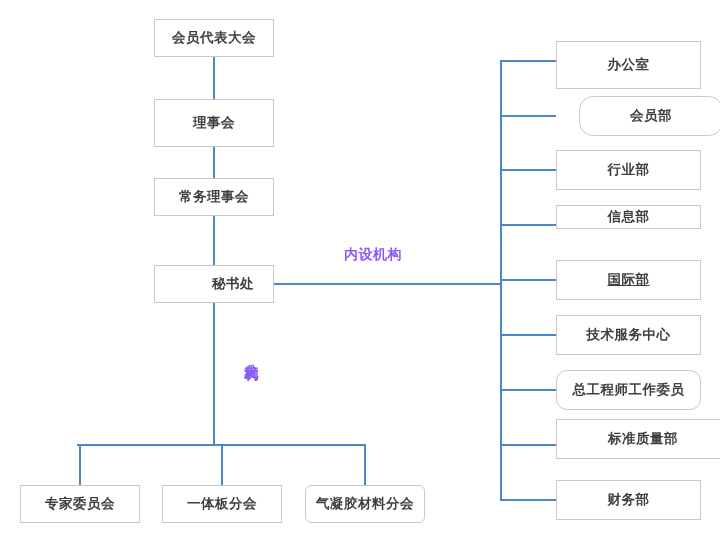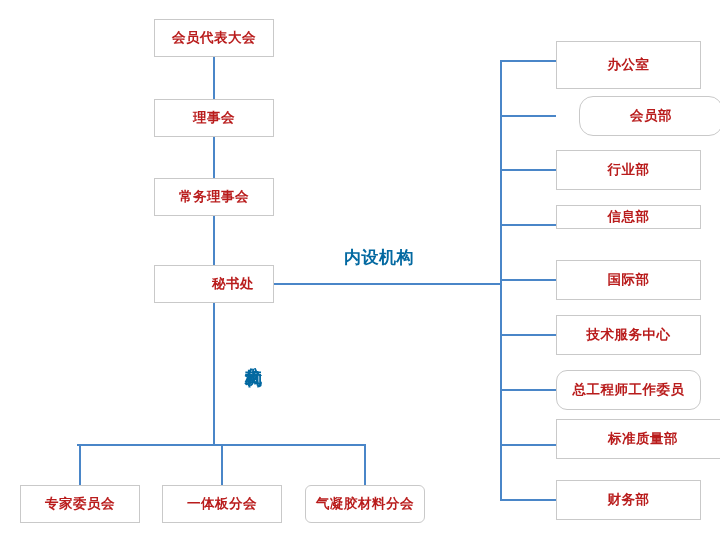--- a/index.html
+++ b/index.html
@@ -27,7 +27,7 @@
     justify-content: center;
     font-size: 13.5px;
     font-weight: bold;
-    color: #b91c1c;
+    color: #404040;
     letter-spacing: 0.5px;
     white-space: nowrap;
     z-index: 3;

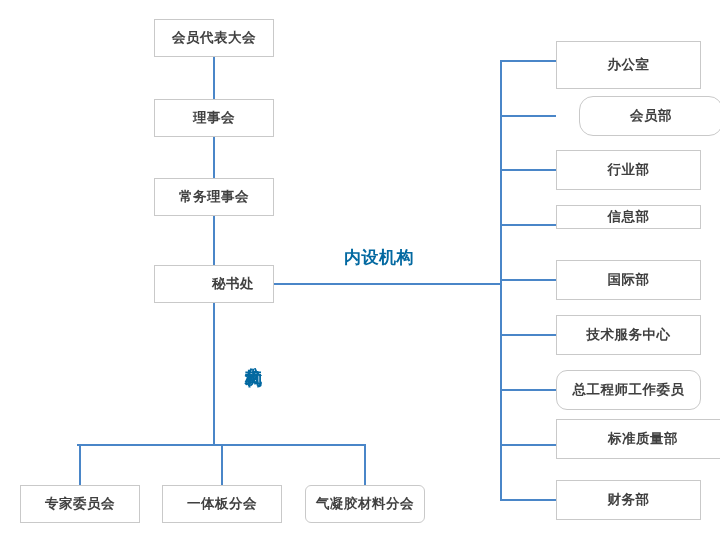--- a/index.html
+++ b/index.html
@@ -75,7 +75,7 @@
 
   <div id="generated-layer">
       <div class="node" style="left: 154px; top: 19px; width: 120px; height: 38px;">会员代表大会</div>
-      <div class="node" style="left: 154px; top: 99px; width: 120px; height: 38px;">理事会</div>
+      <div class="node" style="left: 154px; top: 99px; width: 120px; height: 48px;">理事会</div>
       <div class="node" style="left: 154px; top: 178px; width: 120px; height: 38px;">常务理事会</div>
       <div class="node" style="left: 154px; top: 265px; width: 120px; height: 38px; padding-left: 38px;">秘书处</div>
       <div class="conn conn-h" style="left: 500px; top: 60.2px; width: 56px;"></div>

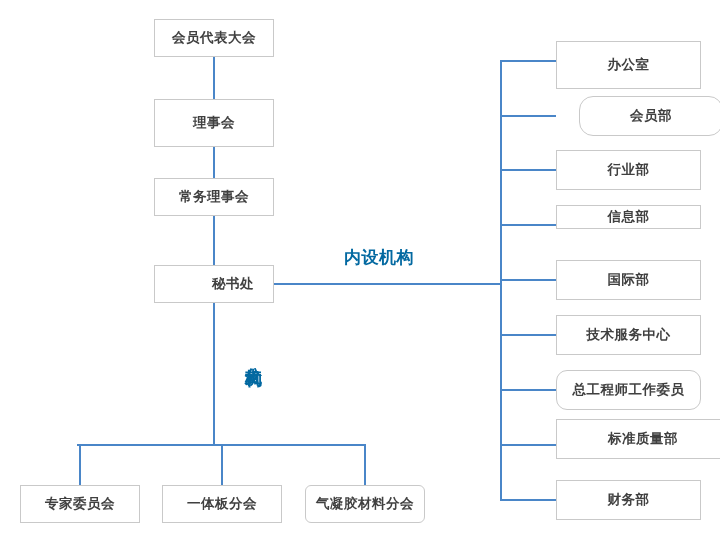--- a/index.html
+++ b/index.html
@@ -41,9 +41,9 @@
   .conn-h { height: 1.6px; }
   .label {
     position: absolute;
-    font-size: 17px;
+    font-size: 14px;
     font-weight: bold;
-    color: #0369a1;
+    color: #8b5cf6;
     white-space: nowrap;
     letter-spacing: 0.5px;
     z-index: 2;

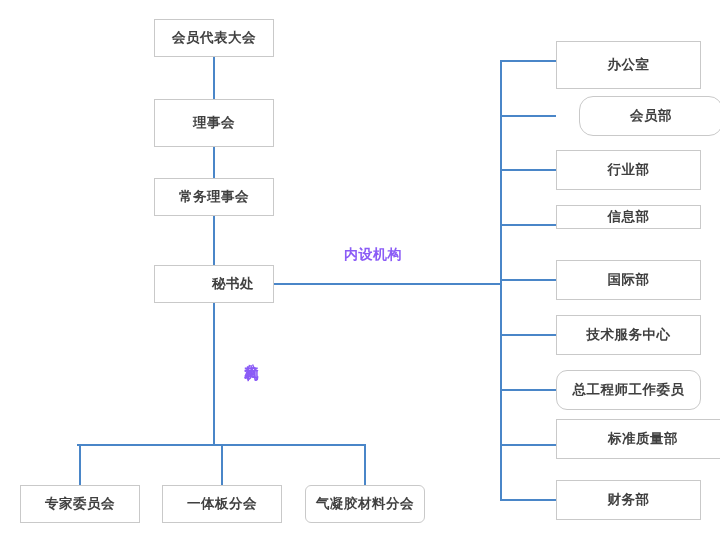--- a/index.html
+++ b/index.html
@@ -87,7 +87,7 @@
       <div class="conn conn-h" style="left: 500px; top: 224.2px; width: 56px;"></div>
       <div class="node" style="left: 556px; top: 205px; width: 145px; height: 24px;">信息部</div>
       <div class="conn conn-h" style="left: 500px; top: 279.2px; width: 56px;"></div>
-      <div class="node" style="left: 556px; top: 260px; width: 145px; height: 40px;">国际部</div>
+      <div class="node" style="left: 556px; top: 260px; width: 145px; height: 40px; text-decoration: underline;">国际部</div>
       <div class="conn conn-h" style="left: 500px; top: 334.2px; width: 56px;"></div>
       <div class="node" style="left: 556px; top: 315px; width: 145px; height: 40px;">技术服务中心</div>
       <div class="conn conn-h" style="left: 500px; top: 389.2px; width: 56px;"></div>

